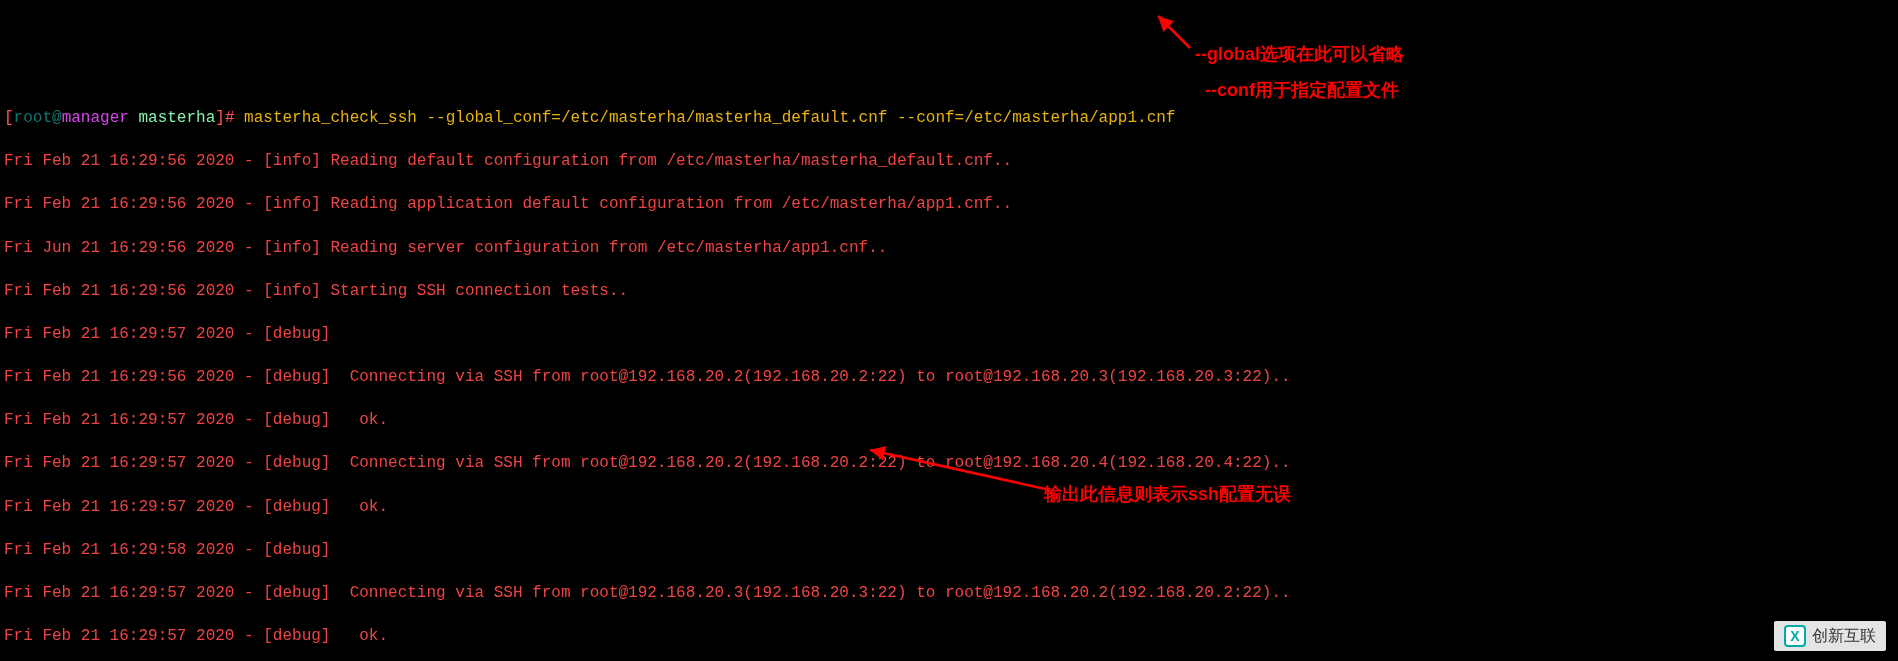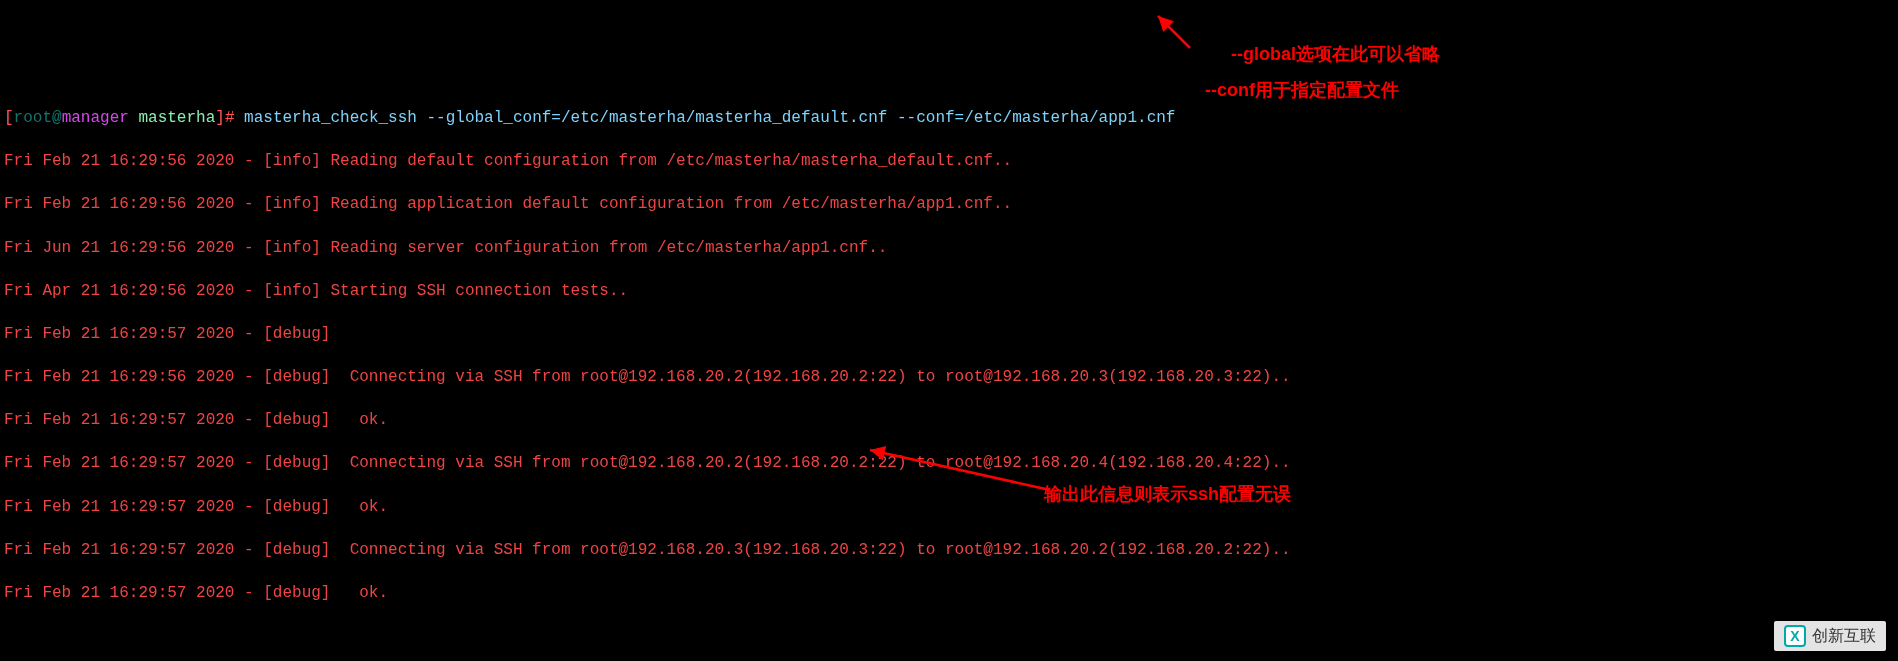--- a/index.html
+++ b/index.html
@@ -104,7 +104,7 @@
 </svg>
 
 
-<div class="annot" style="left:1195px; top:42px;margin-left:36px;">--global选项在此可以省略</div>
+<div class="annot" style="left:1195px; top:42px;">--global选项在此可以省略</div>
 <div class="annot" style="left:1205px; top:78px;">--conf用于指定配置文件</div>
 <div class="annot" style="left:1044px; top:482px;text-align:right;">输出此信息则表示ssh配置无误</div>
 

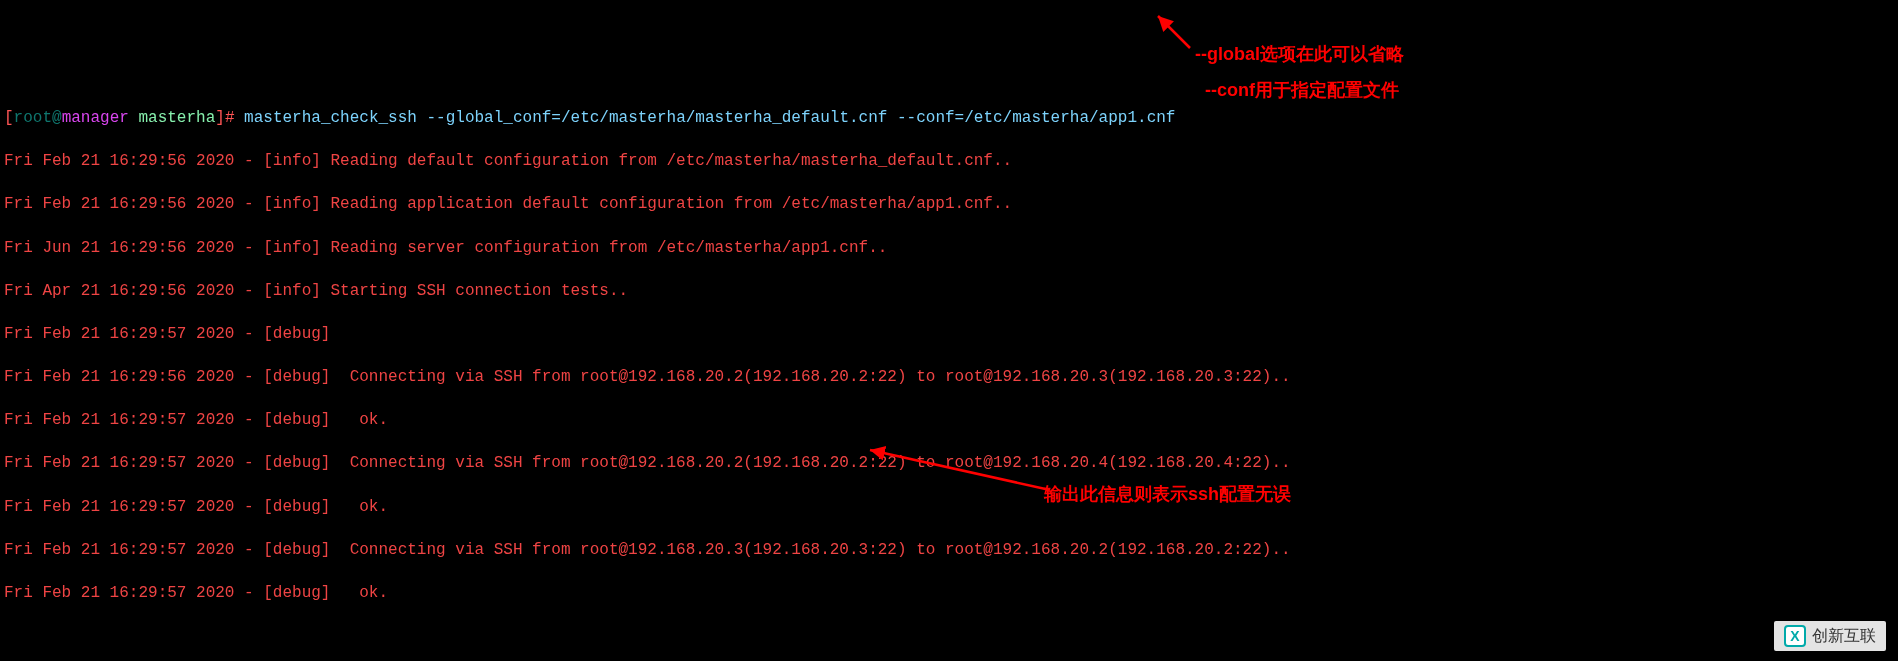--- a/index.html
+++ b/index.html
@@ -21,7 +21,7 @@
   .prompt-host { color: #d946ef; }
   .prompt-path { color: #86efac; }
   .prompt-hash { color: #ff5555; }
-  .cmd { color: #7dd3fc; }
+  .cmd { color: #eab308; }
   .info { color: #ef4444; }
   .line { display: block; }
   .annot {

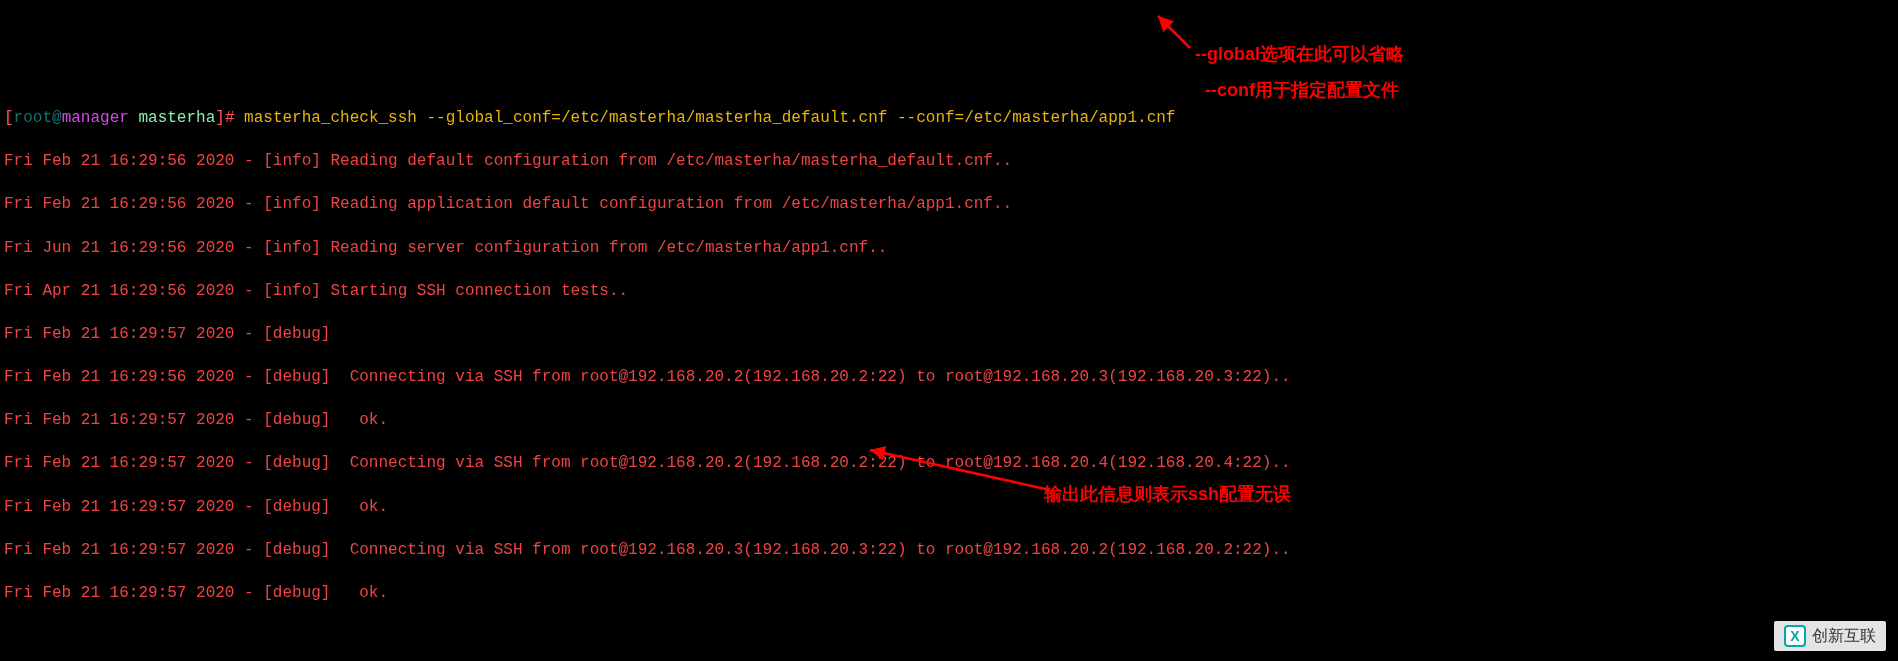--- a/index.html
+++ b/index.html
@@ -65,7 +65,7 @@
 <span class="line info">Fri Feb 21 16:29:56 2020 - [info] Reading default configuration from /etc/masterha/masterha_default.cnf..</span>
 <span class="line info">Fri Feb 21 16:29:56 2020 - [info] Reading application default configuration from /etc/masterha/app1.cnf..</span>
 <span class="line info">Fri Jun 21 16:29:56 2020 - [info] Reading server configuration from /etc/masterha/app1.cnf..</span>
-<span class="line info">Fri Apr 21 16:29:56 2020 - [info] Starting SSH connection tests..</span>
+<span class="line info">Fri Feb 21 16:29:56 2020 - [info] Starting SSH connection tests..</span>
 <span class="line info">Fri Feb 21 16:29:57 2020 - [debug] </span>
 <span class="line info">Fri Feb 21 16:29:56 2020 - [debug]  Connecting via SSH from root@192.168.20.2(192.168.20.2:22) to root@192.168.20.3(192.168.20.3:22)..</span>
 <span class="line info">Fri Feb 21 16:29:57 2020 - [debug]   ok.</span>

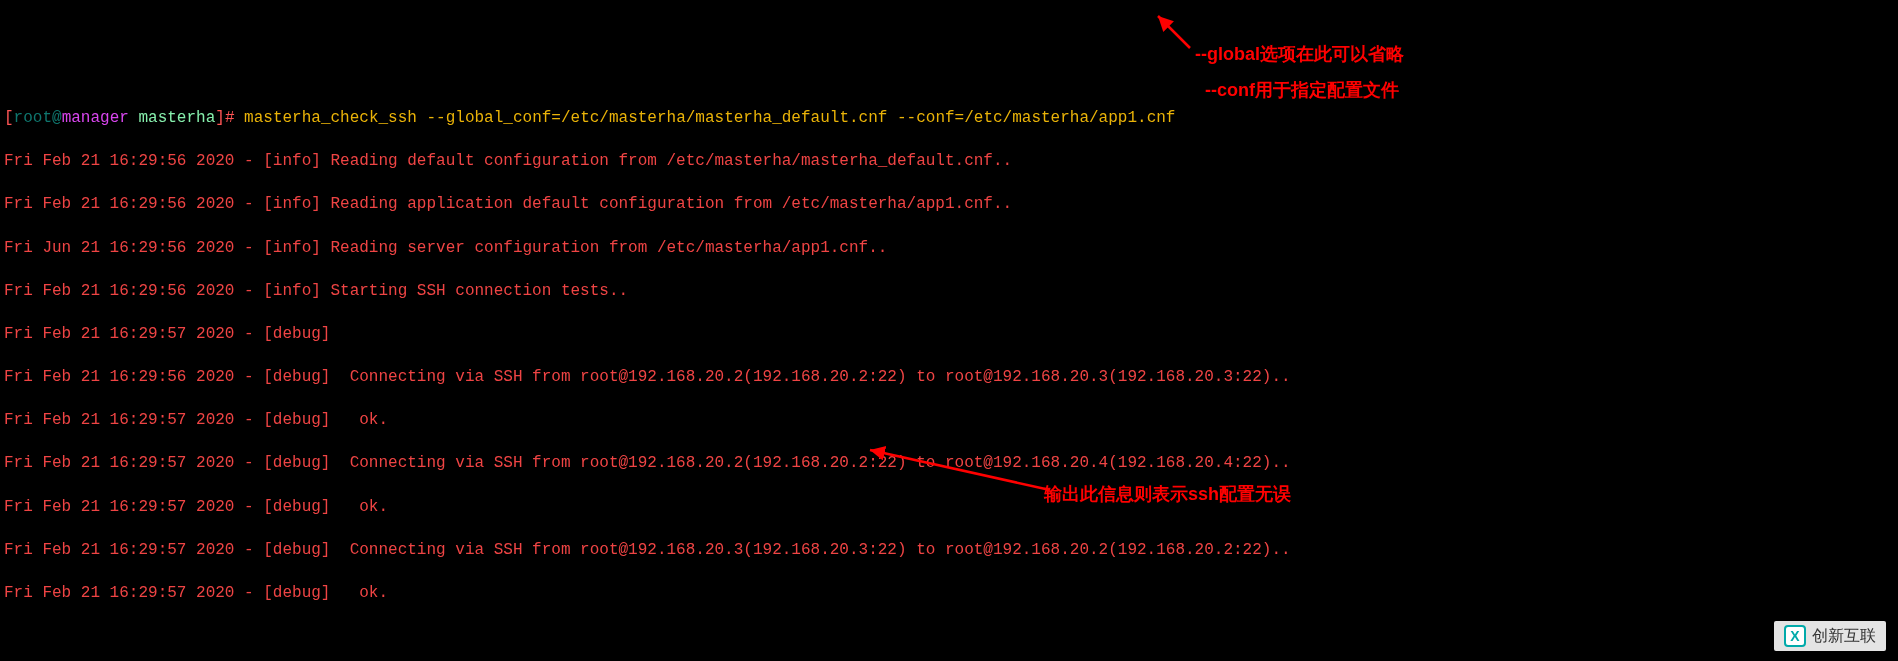--- a/index.html
+++ b/index.html
@@ -71,6 +71,7 @@
 <span class="line info">Fri Feb 21 16:29:57 2020 - [debug]   ok.</span>
 <span class="line info">Fri Feb 21 16:29:57 2020 - [debug]  Connecting via SSH from root@192.168.20.2(192.168.20.2:22) to root@192.168.20.4(192.168.20.4:22)..</span>
 <span class="line info">Fri Feb 21 16:29:57 2020 - [debug]   ok.</span>
+<span class="line info">Fri Feb 21 16:29:58 2020 - [debug] </span>
 <span class="line info">Fri Feb 21 16:29:57 2020 - [debug]  Connecting via SSH from root@192.168.20.3(192.168.20.3:22) to root@192.168.20.2(192.168.20.2:22)..</span>
 <span class="line info">Fri Feb 21 16:29:57 2020 - [debug]   ok.</span>
 

